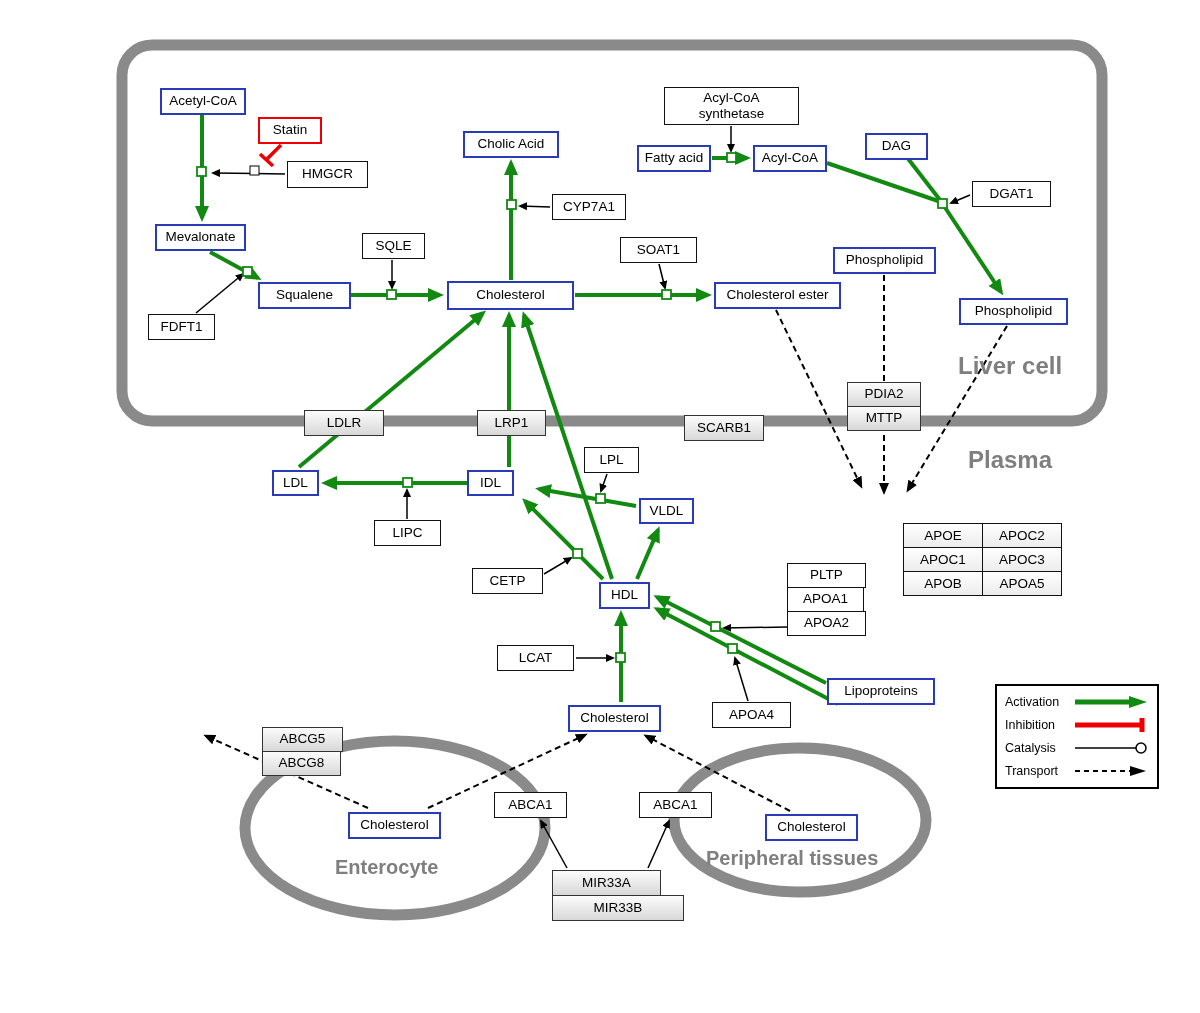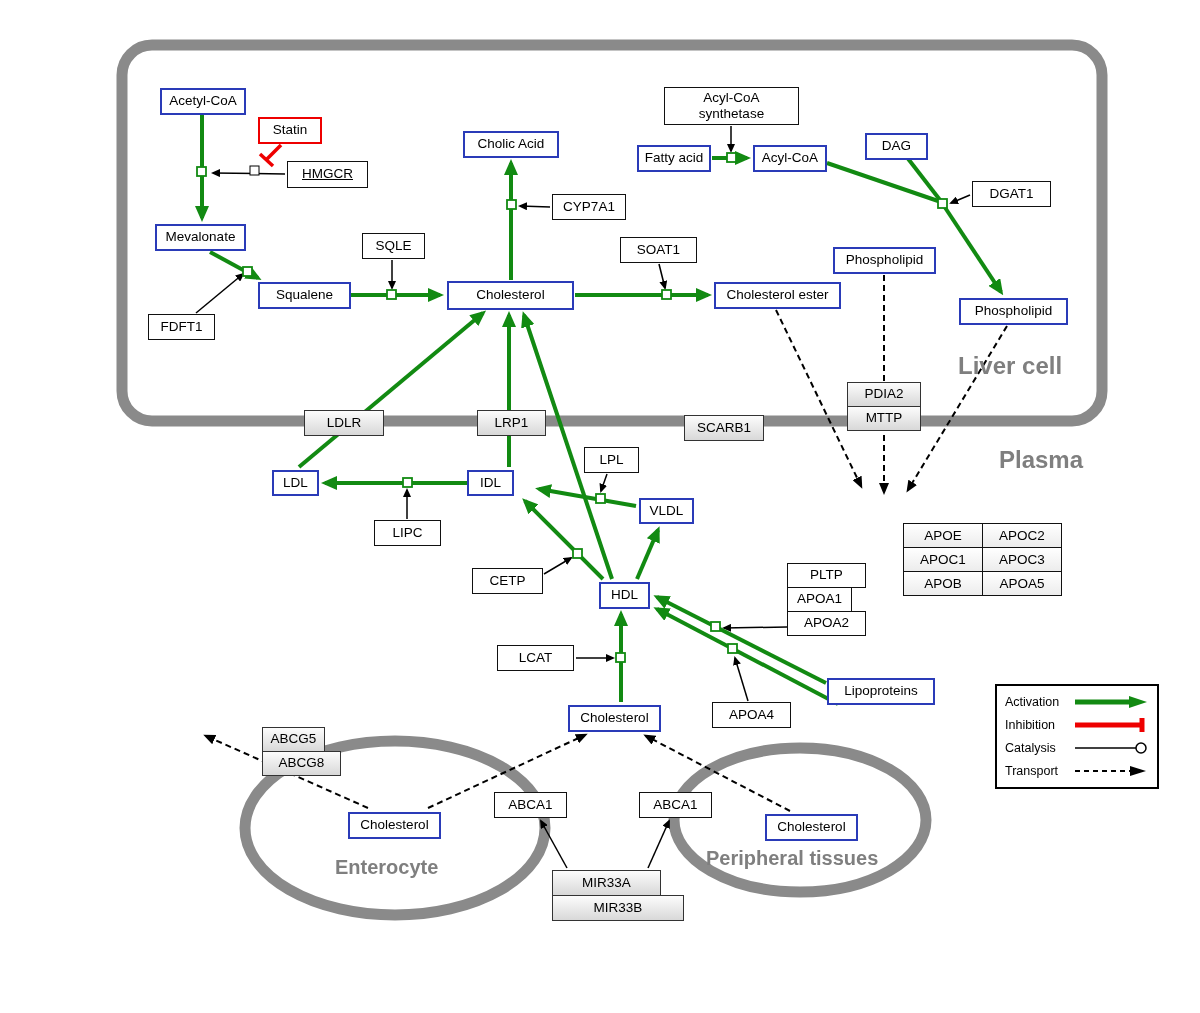--- a/index.html
+++ b/index.html
@@ -120,7 +120,7 @@
 
   <div class="node metabolite" style="left:160px;top:88px;width:86px;height:27px;">Acetyl-CoA</div>
   <div class="node statin" style="left:258px;top:117px;width:64px;height:27px;">Statin</div>
-  <div class="node enzyme" style="left:287px;top:161px;width:81px;height:27px;text-decoration:underline;">HMGCR</div>
+  <div class="node enzyme" style="left:287px;top:161px;width:81px;height:27px;">HMGCR</div>
   <div class="node metabolite" style="left:155px;top:224px;width:91px;height:27px;">Mevalonate</div>
   <div class="node enzyme" style="left:148px;top:314px;width:67px;height:26px;">FDFT1</div>
   <div class="node metabolite" style="left:258px;top:282px;width:93px;height:27px;">Squalene</div>

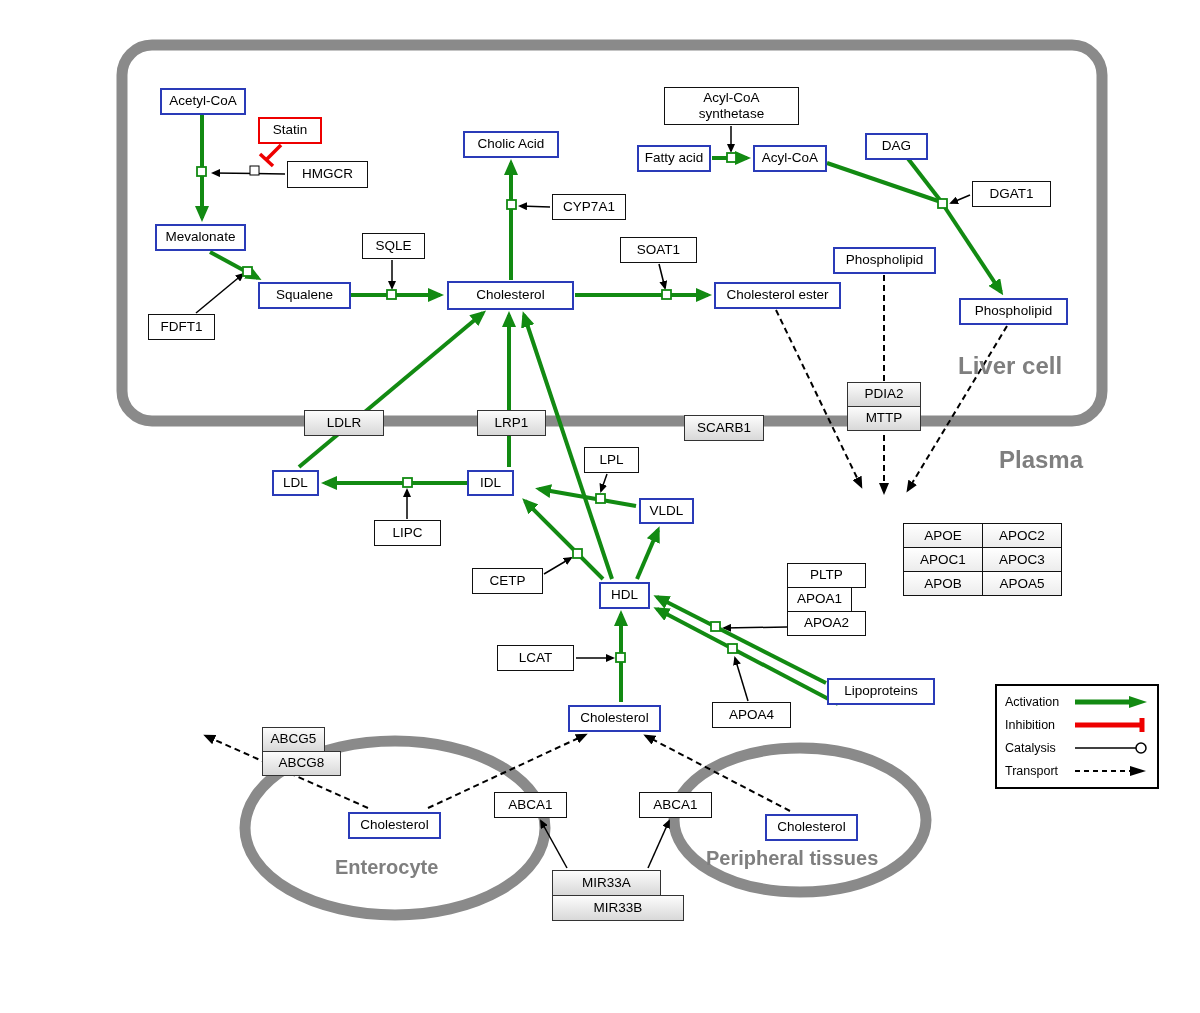--- a/index.html
+++ b/index.html
@@ -114,7 +114,7 @@
   </svg>
 
   <div class="region-label" style="left:958px;top:352px;font-size:24px;">Liver cell</div>
-  <div class="region-label" style="left:968px;top:446px;font-size:24px;margin-left:31px;">Plasma</div>
+  <div class="region-label" style="left:968px;top:446px;font-size:24px;">Plasma</div>
   <div class="region-label" style="left:335px;top:856px;font-size:20px;">Enterocyte</div>
   <div class="region-label" style="left:706px;top:847px;font-size:20px;">Peripheral tissues</div>
 

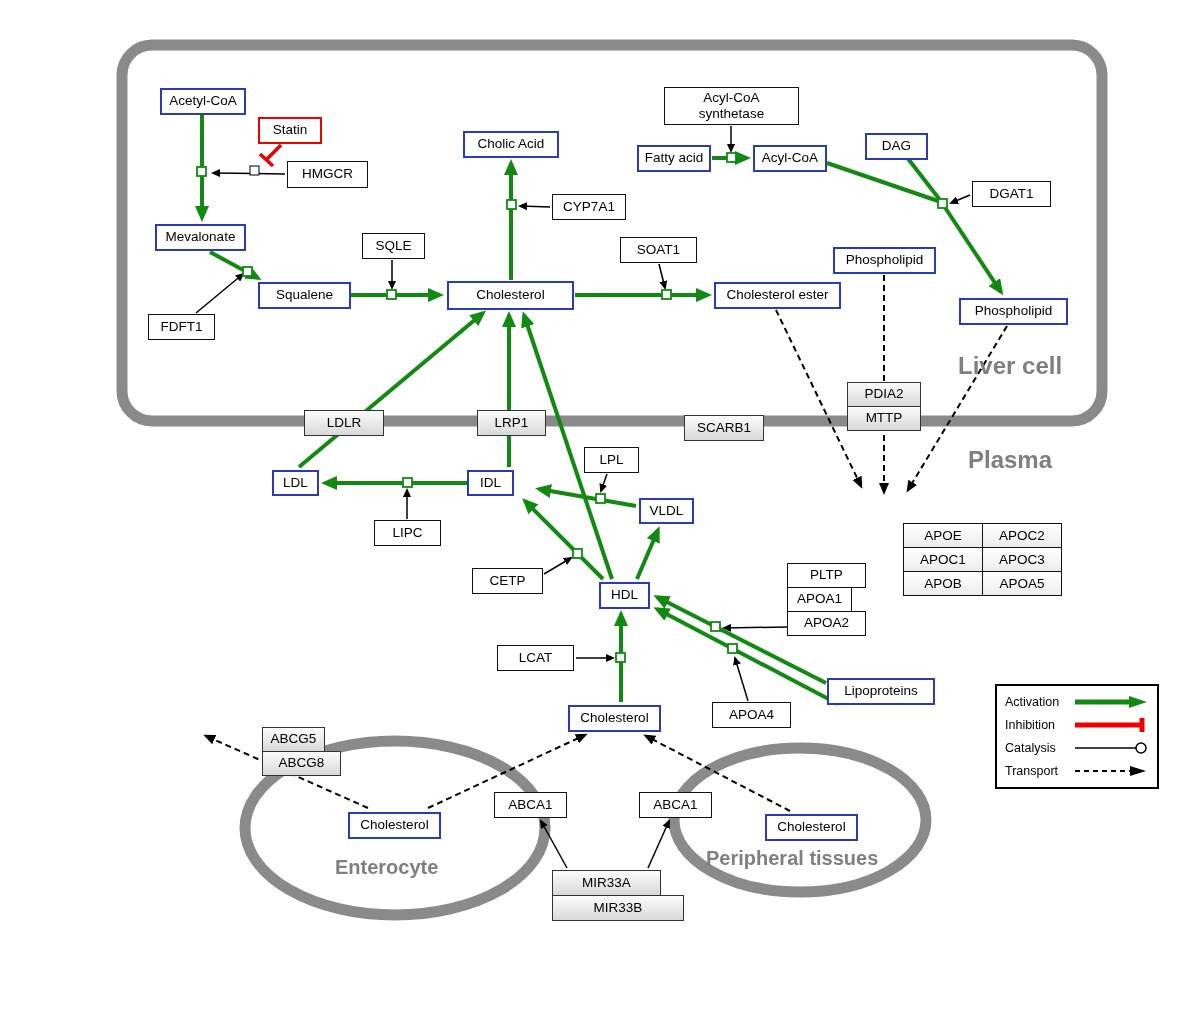--- a/index.html
+++ b/index.html
@@ -158,7 +158,7 @@
   <div class="node metabolite" style="left:568px;top:705px;width:93px;height:27px;">Cholesterol</div>
   <div class="node enzyme" style="left:712px;top:702px;width:79px;height:26px;">APOA4</div>
   <div class="node enzyme" style="left:787px;top:563px;width:79px;height:25px;">PLTP</div>
-  <div class="node enzyme" style="left:787px;top:587px;width:65px;height:25px;">APOA1</div>
+  <div class="node enzyme" style="left:787px;top:587px;width:77px;height:25px;">APOA1</div>
   <div class="node enzyme" style="left:787px;top:611px;width:79px;height:25px;">APOA2</div>
   <div class="node metabolite" style="left:827px;top:678px;width:108px;height:27px;">Lipoproteins</div>
 

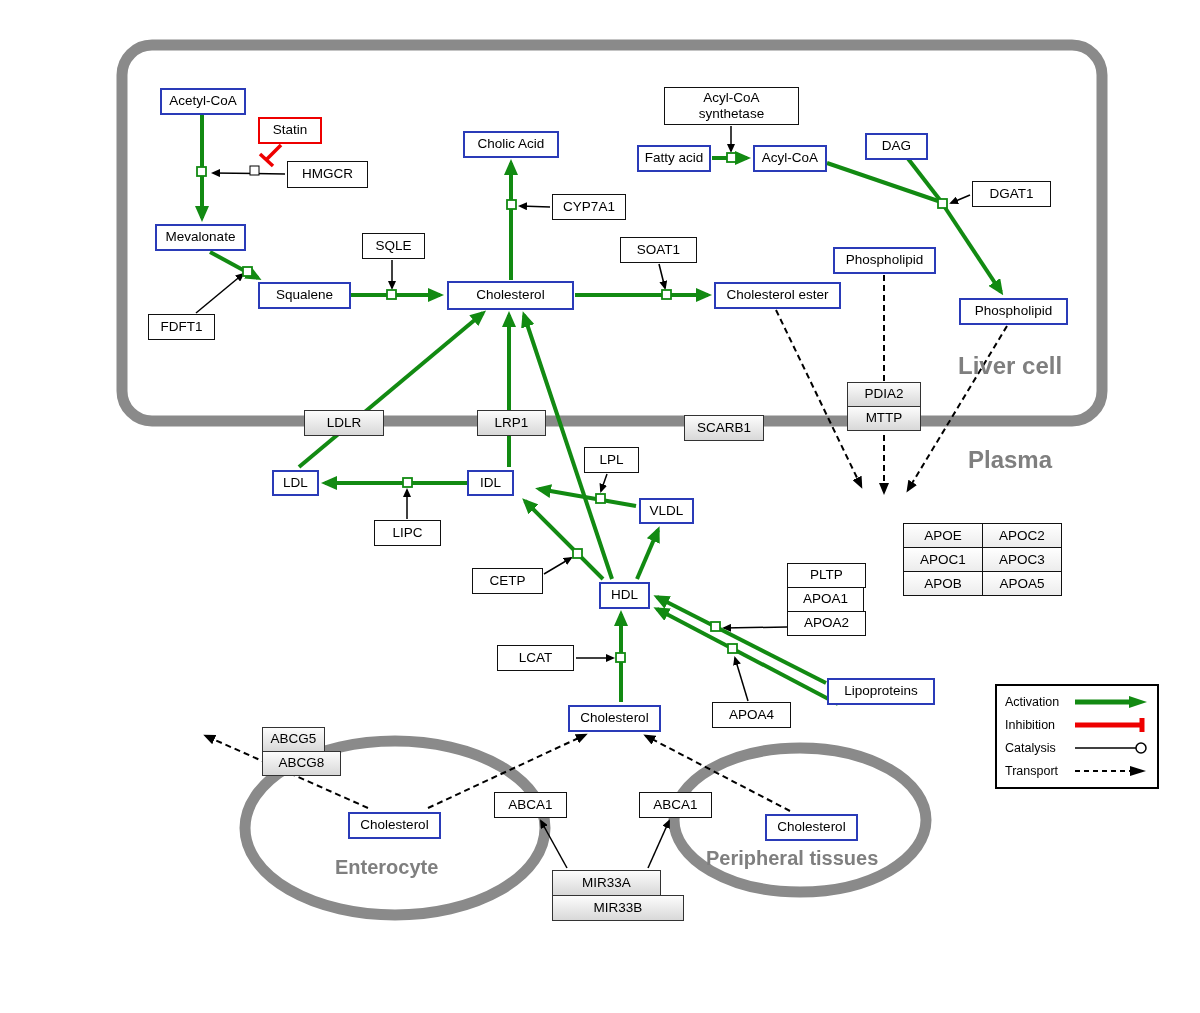--- a/index.html
+++ b/index.html
@@ -171,7 +171,7 @@
     <div class="apo-cell" style="left:982px;top:571px;">APOA5</div>
   </div>
 
-  <div class="node carrier" style="left:262px;top:727px;width:63px;height:25px;">ABCG5</div>
+  <div class="node carrier" style="left:262px;top:727px;width:81px;height:25px;">ABCG5</div>
   <div class="node carrier" style="left:262px;top:751px;width:79px;height:25px;text-align:right;">ABCG8</div>
   <div class="node metabolite" style="left:348px;top:812px;width:93px;height:27px;">Cholesterol</div>
   <div class="node enzyme" style="left:494px;top:792px;width:73px;height:26px;">ABCA1</div>

